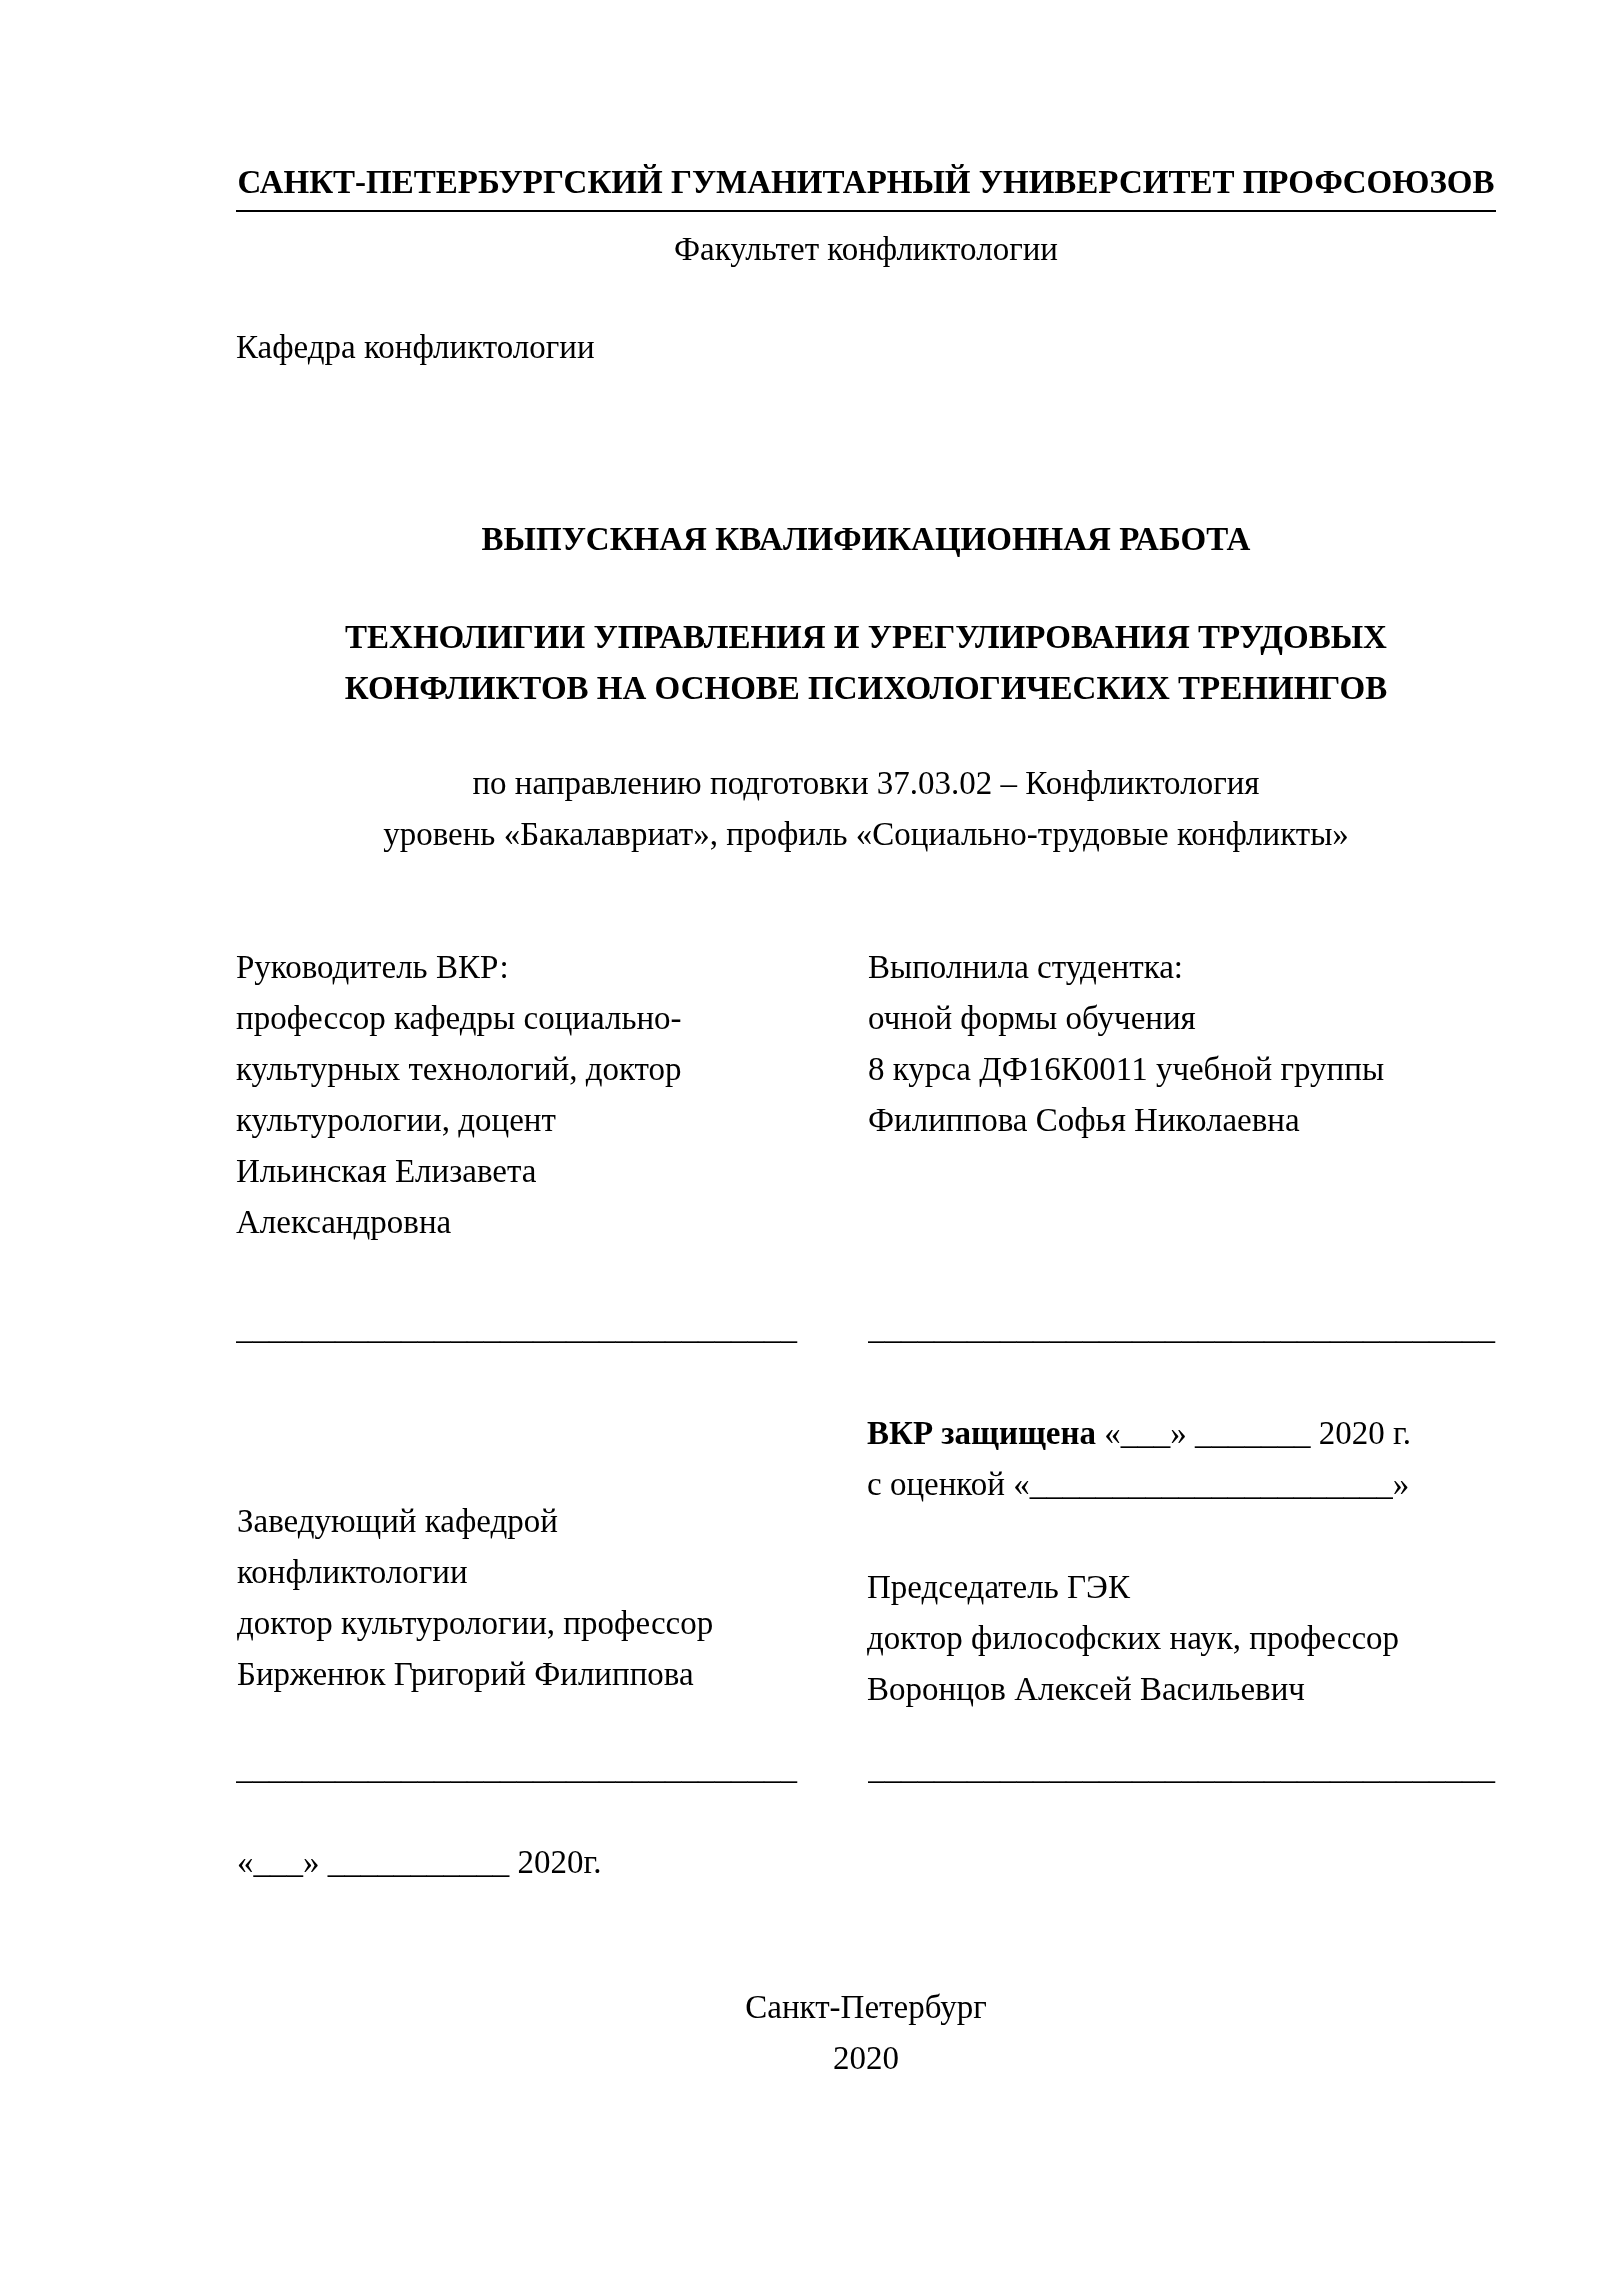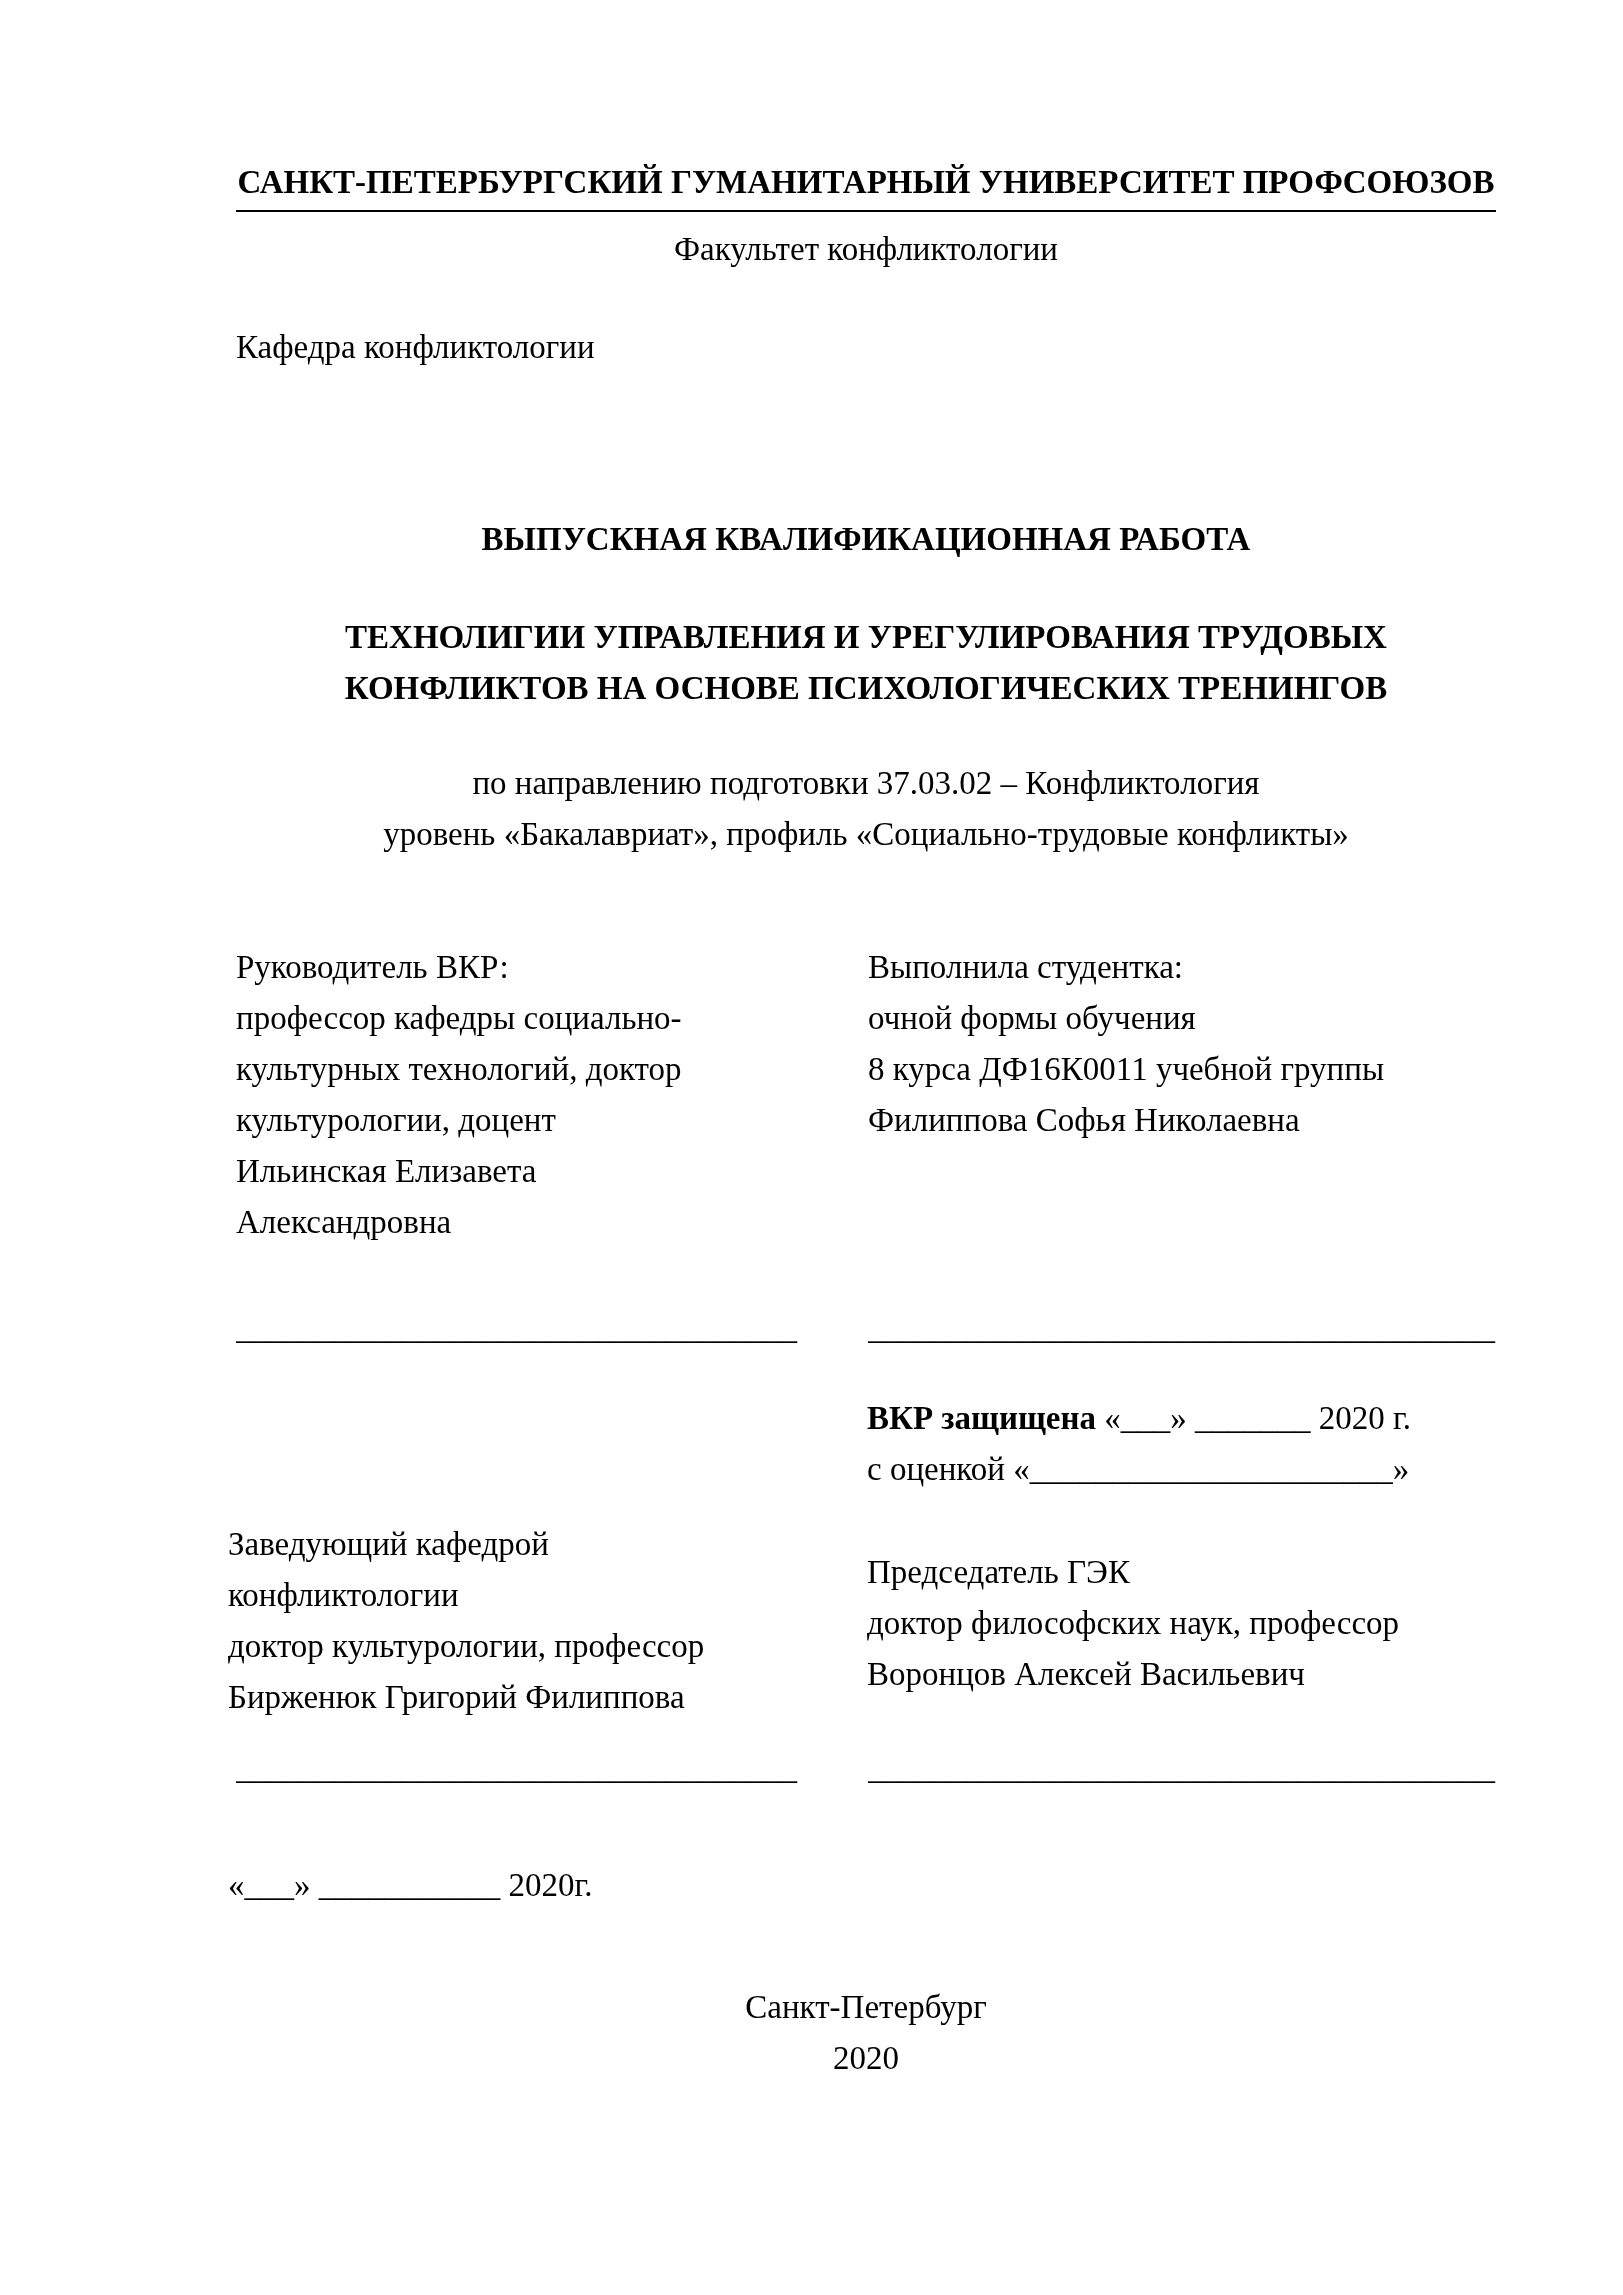--- a/index.html
+++ b/index.html
@@ -15,7 +15,7 @@
     line-height: 51px;
   }
   .block   { position: absolute; left: 236px; width: 1260px; }
-  .halfgap { position: absolute; left: 867px; width: 628px; }
+  .halfgap { position: absolute; left: 867px; width: 628px; margin-top: 15px; }
   .leftcol { position: absolute; left: 228px;  width: 632px; margin-top: 23px; }
   .center  { text-align: center; }
   .right   { text-align: left; }

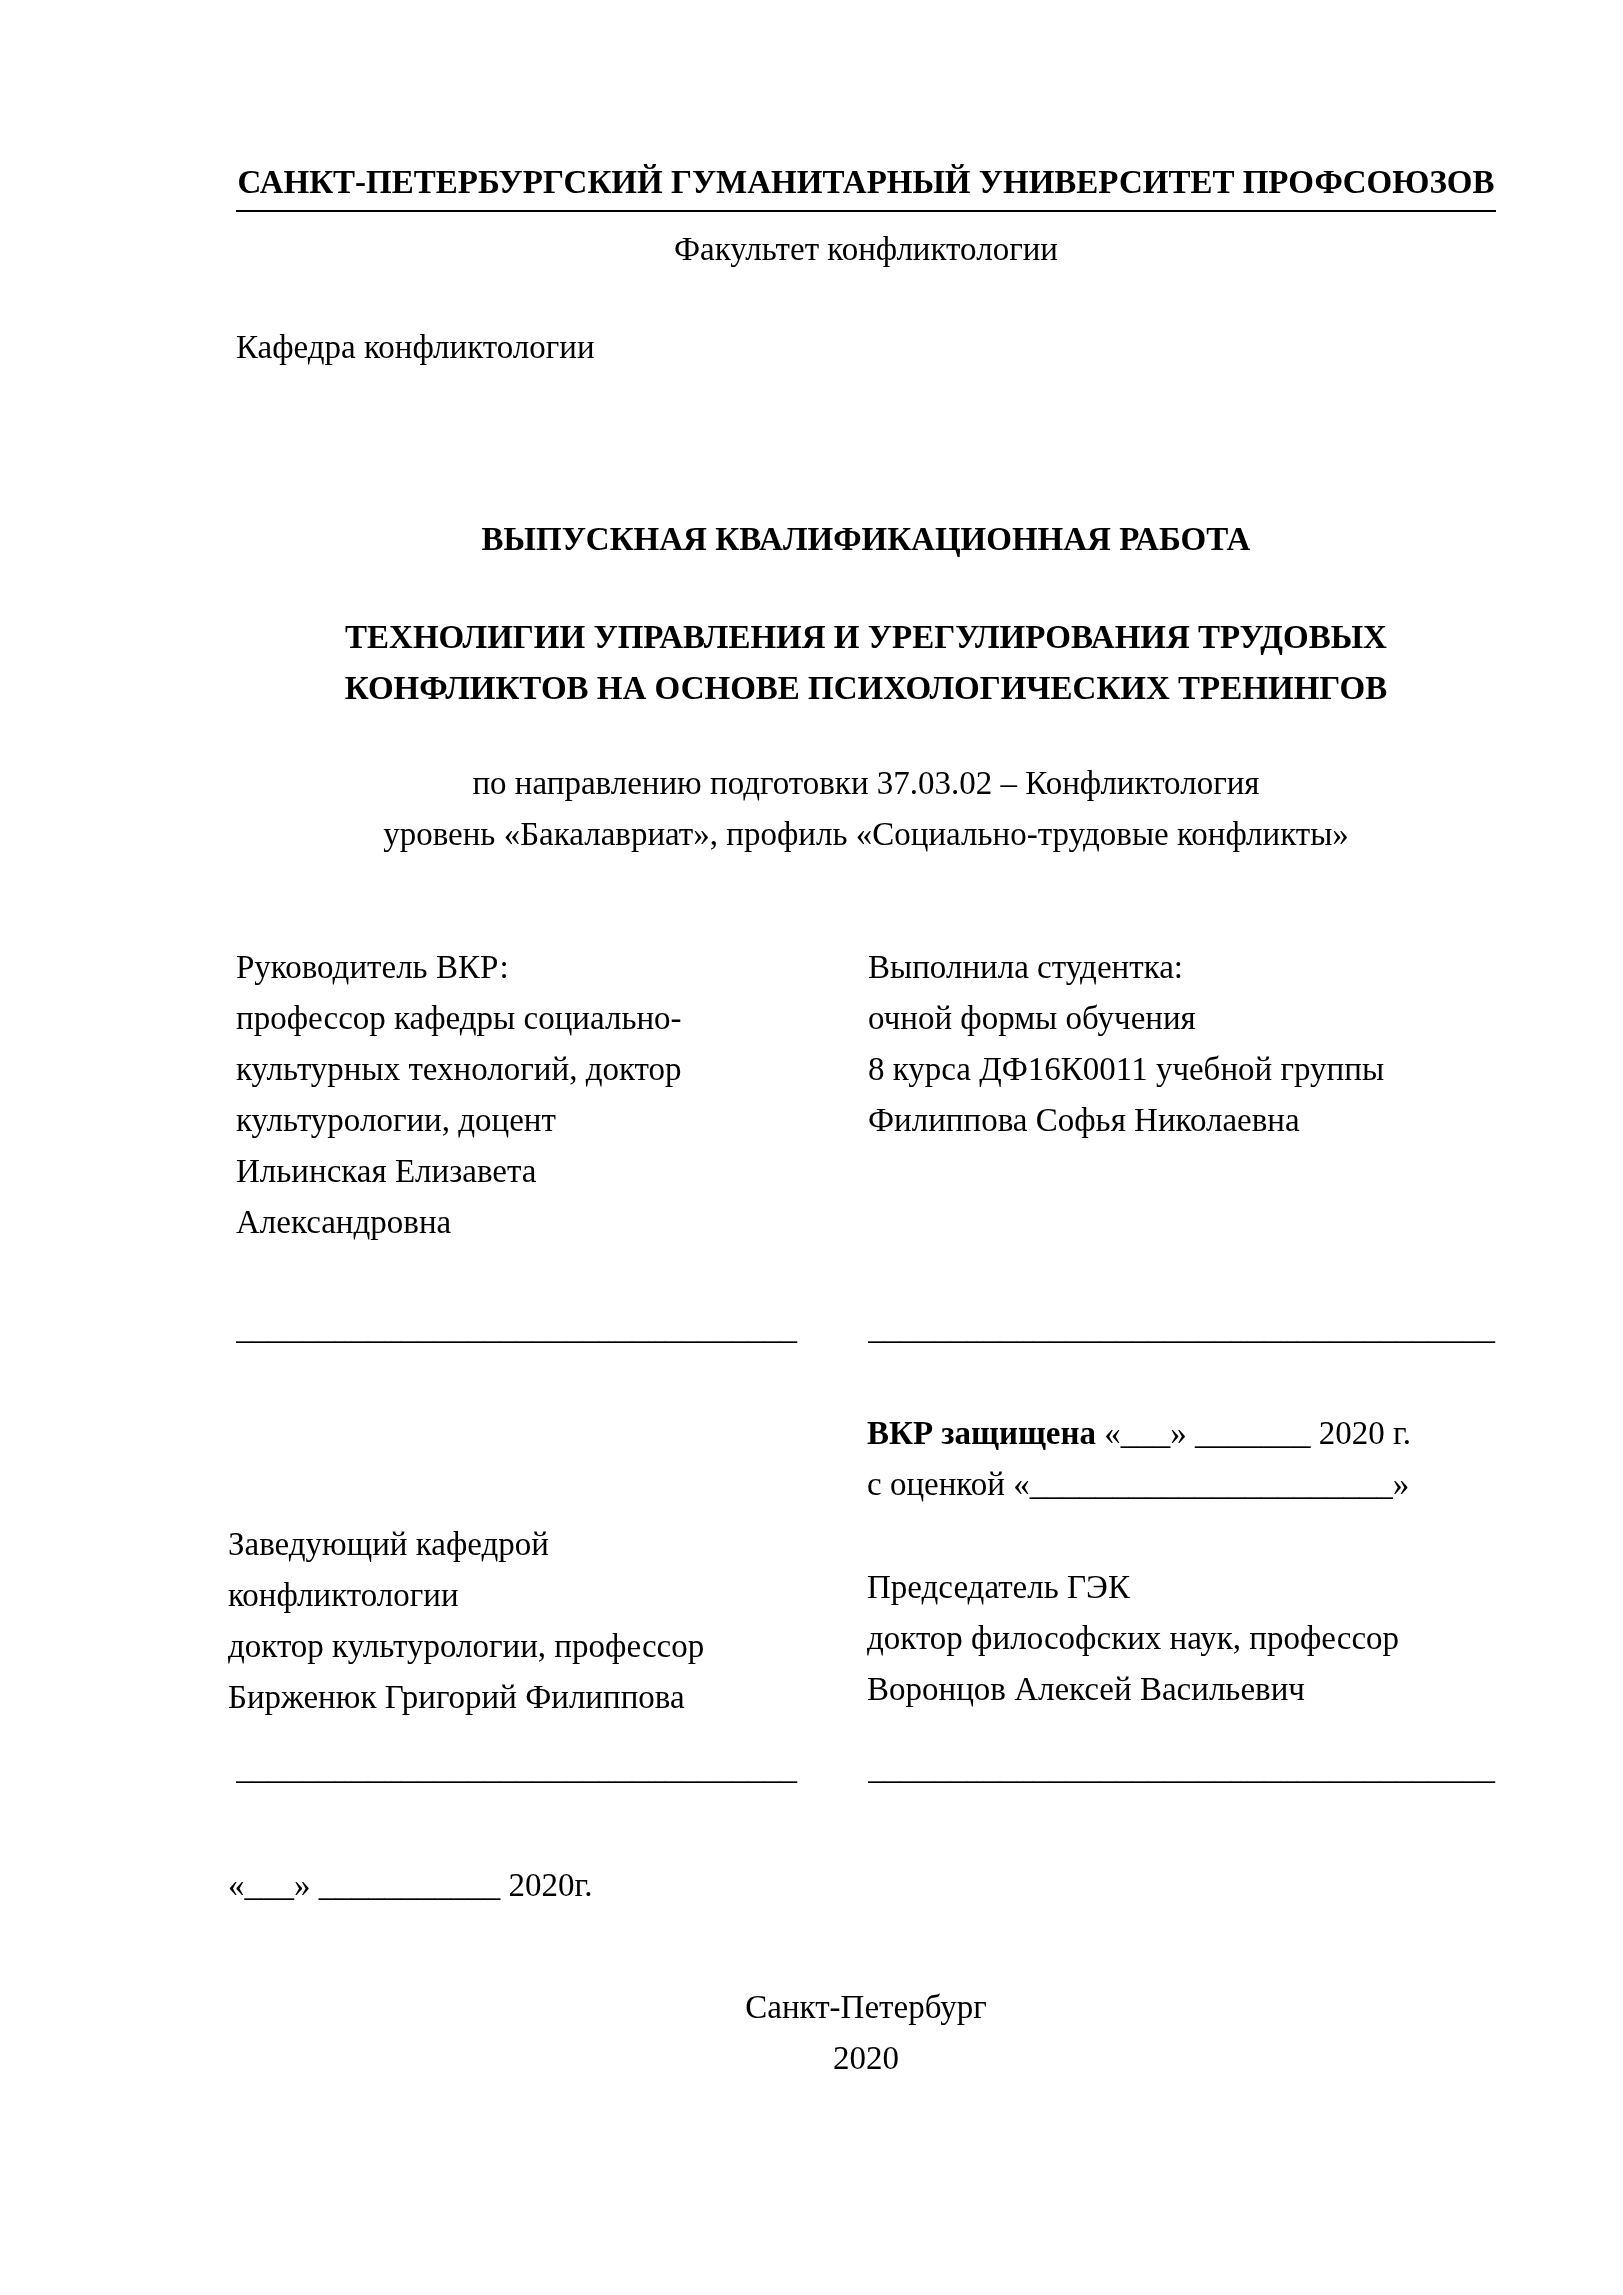--- a/index.html
+++ b/index.html
@@ -16,7 +16,7 @@
   }
   .block   { position: absolute; left: 236px; width: 1260px; }
   .halfgap { position: absolute; left: 867px; width: 628px; margin-top: 15px; }
-  .leftcol { position: absolute; left: 228px;  width: 632px; margin-top: 23px; }
+  .leftcol { position: absolute; left: 237px;  width: 632px; }
   .center  { text-align: center; }
   .right   { text-align: left; }
   .bold    { font-weight: bold; }

